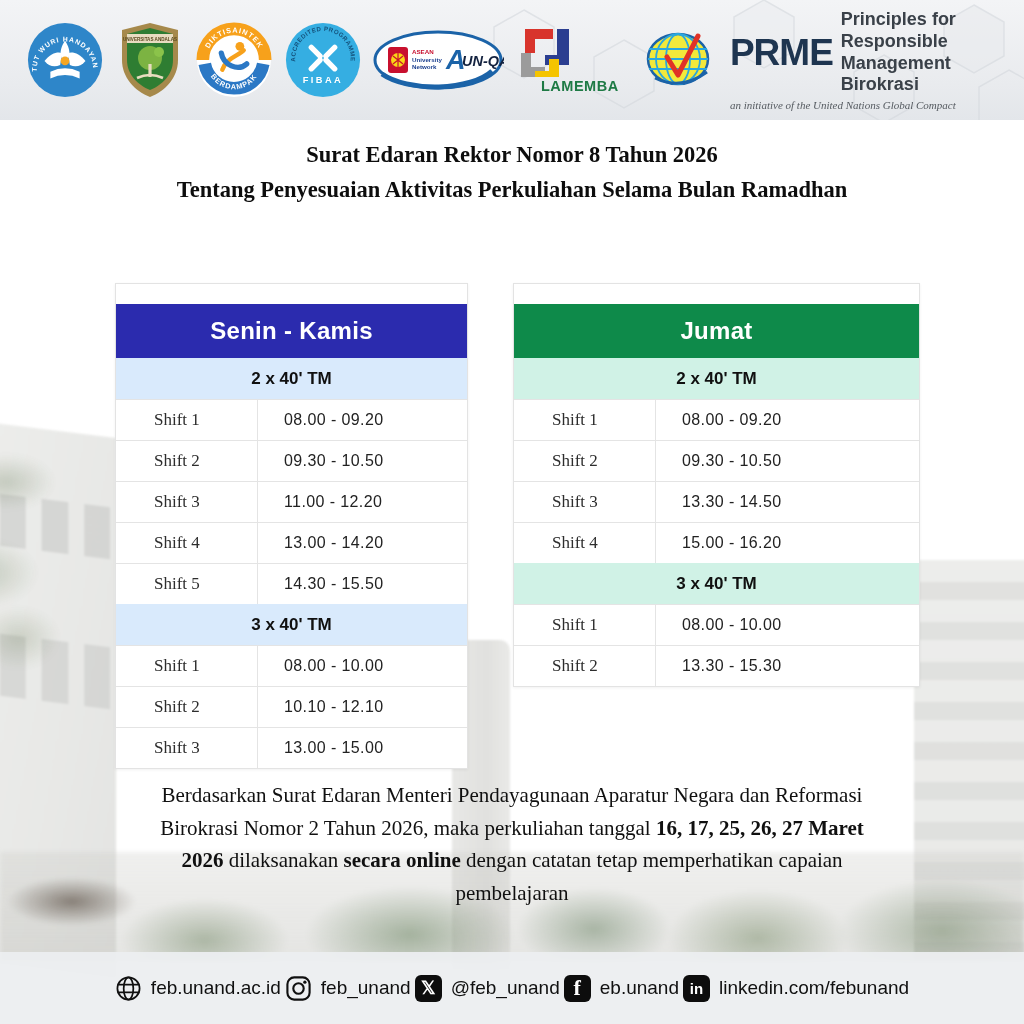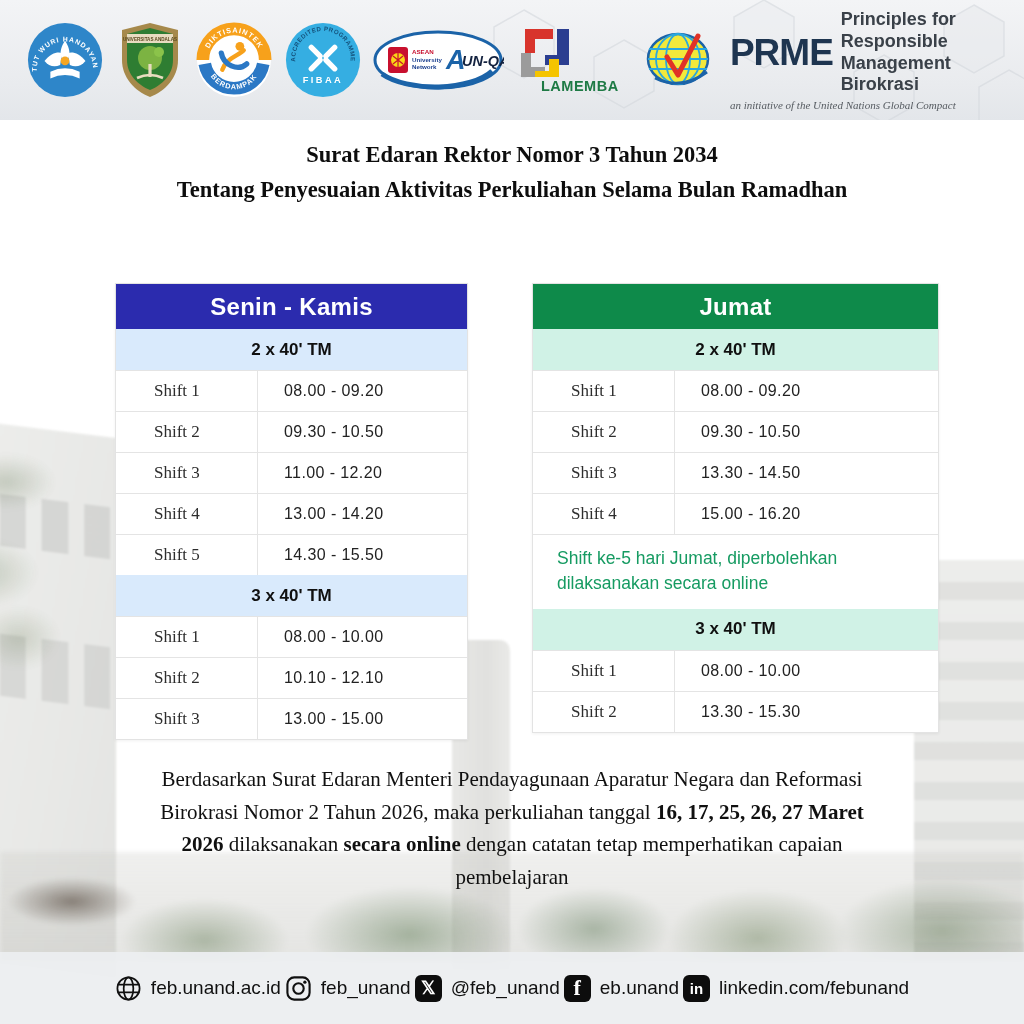--- a/index.html
+++ b/index.html
@@ -248,7 +248,7 @@
   </div>
 
   <div class="title">
-    <div>Surat Edaran Rektor Nomor 3 Tahun 2034</div>
+    <div>Surat Edaran Rektor Nomor 8 Tahun 2026</div>
     <div>Tentang Penyesuaian Aktivitas Perkuliahan Selama Bulan Ramadhan</div>
   </div>
 

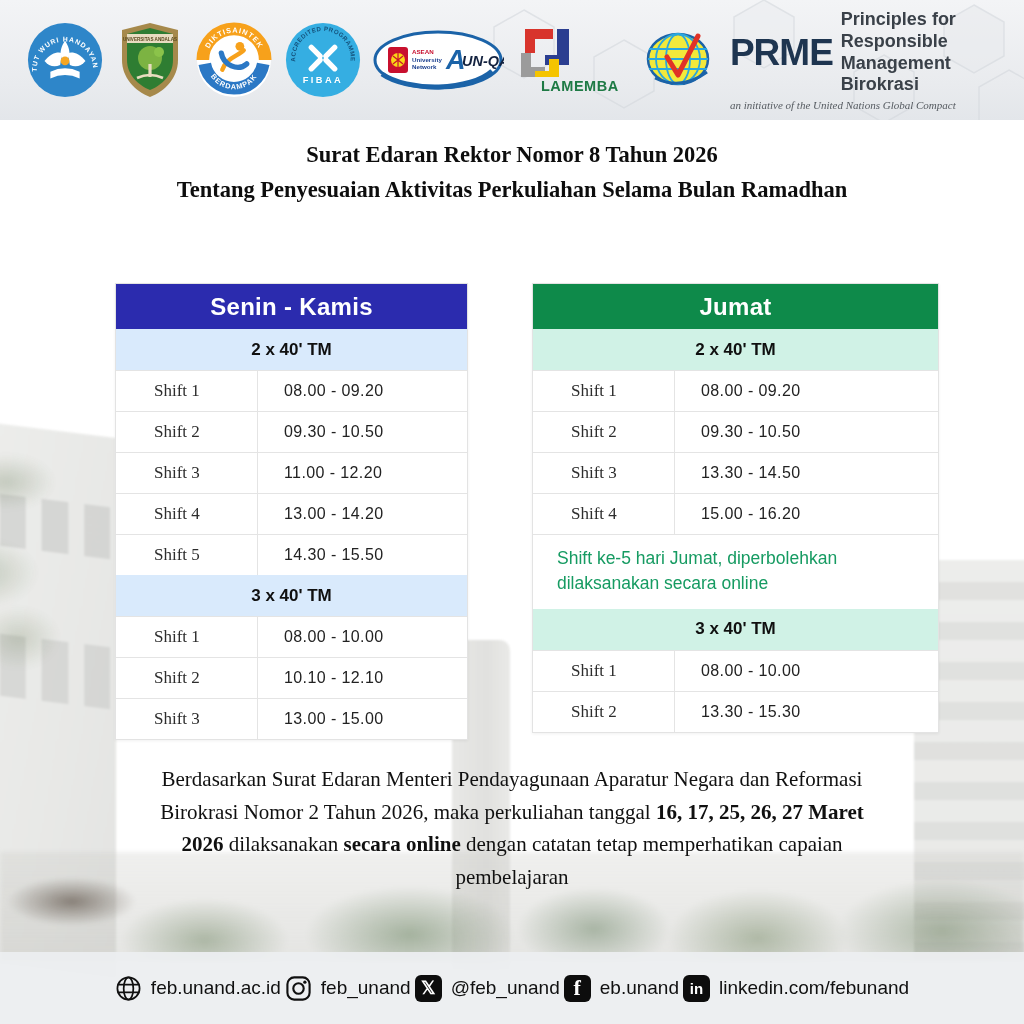--- a/index.html
+++ b/index.html
@@ -68,8 +68,8 @@
        box-shadow:0 1px 3px rgba(0,0,0,.06);}
   .tbl-left{left:115px;top:283px;width:353px;}
   .tbl-right{left:532px;top:283px;width:407px;}
-  .tbl-head{height:45px;display:flex;align-items:center;justify-content:center;
-            color:#fff;font-weight:bold;font-size:24px;letter-spacing:.3px;}
+  .tbl-head{height:54px;display:flex;align-items:center;justify-content:center;
+            color:#fff;font-weight:bold;font-size:24px;letter-spacing:.3px;margin-top:20px;}
   .tbl-left .tbl-head{background:#2B2BAE;}
   .tbl-right .tbl-head{background:#0E8A4A;}
   .tbl-sub{height:41px;display:flex;align-items:center;justify-content:center;

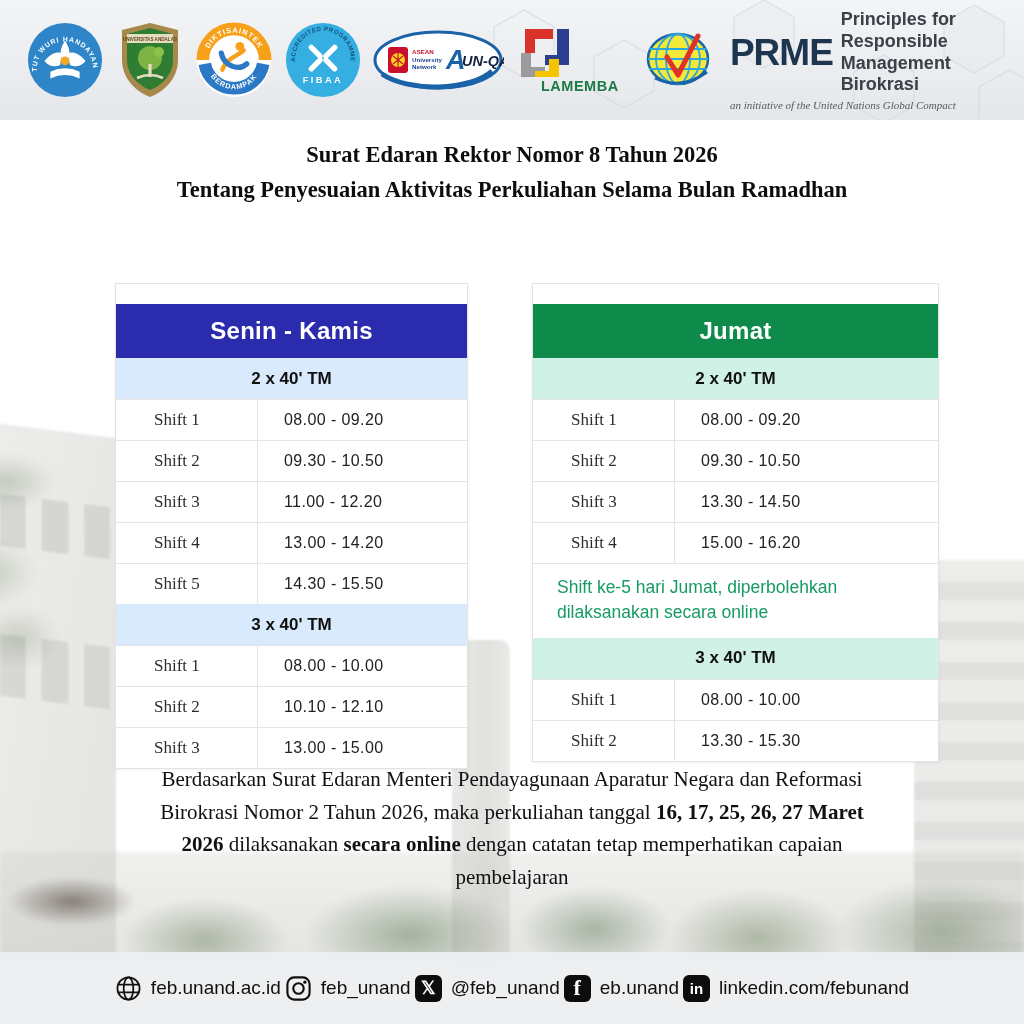--- a/index.html
+++ b/index.html
@@ -67,7 +67,7 @@
   .tbl{position:absolute;z-index:2;background:#fff;border:1px solid #e3e3e3;box-sizing:border-box;
        box-shadow:0 1px 3px rgba(0,0,0,.06);}
   .tbl-left{left:115px;top:283px;width:353px;}
-  .tbl-right{left:532px;top:283px;width:407px;}
+  .tbl-right{left:513px;top:283px;width:407px;}
   .tbl-head{height:54px;display:flex;align-items:center;justify-content:center;
             color:#fff;font-weight:bold;font-size:24px;letter-spacing:.3px;margin-top:20px;}
   .tbl-left .tbl-head{background:#2B2BAE;}

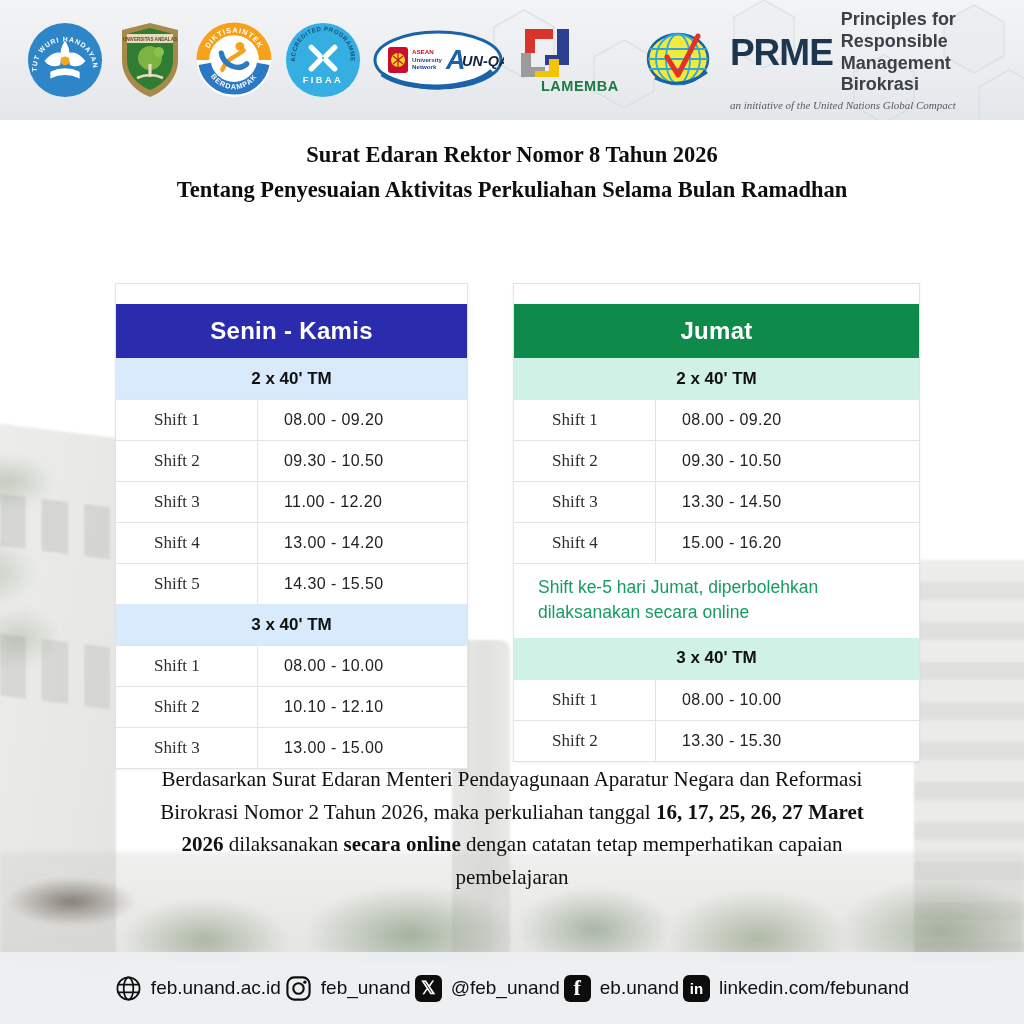--- a/index.html
+++ b/index.html
@@ -313,7 +313,6 @@
       <div class="cell-time">15.00 - 16.20</div>
     </div>
 
-    <div class="note">Shift ke-5 hari Jumat, diperbolehkan dilaksanakan secara online</div>
 
     <div class="tbl-sub">3 x 40' TM</div>
     <div class="row">

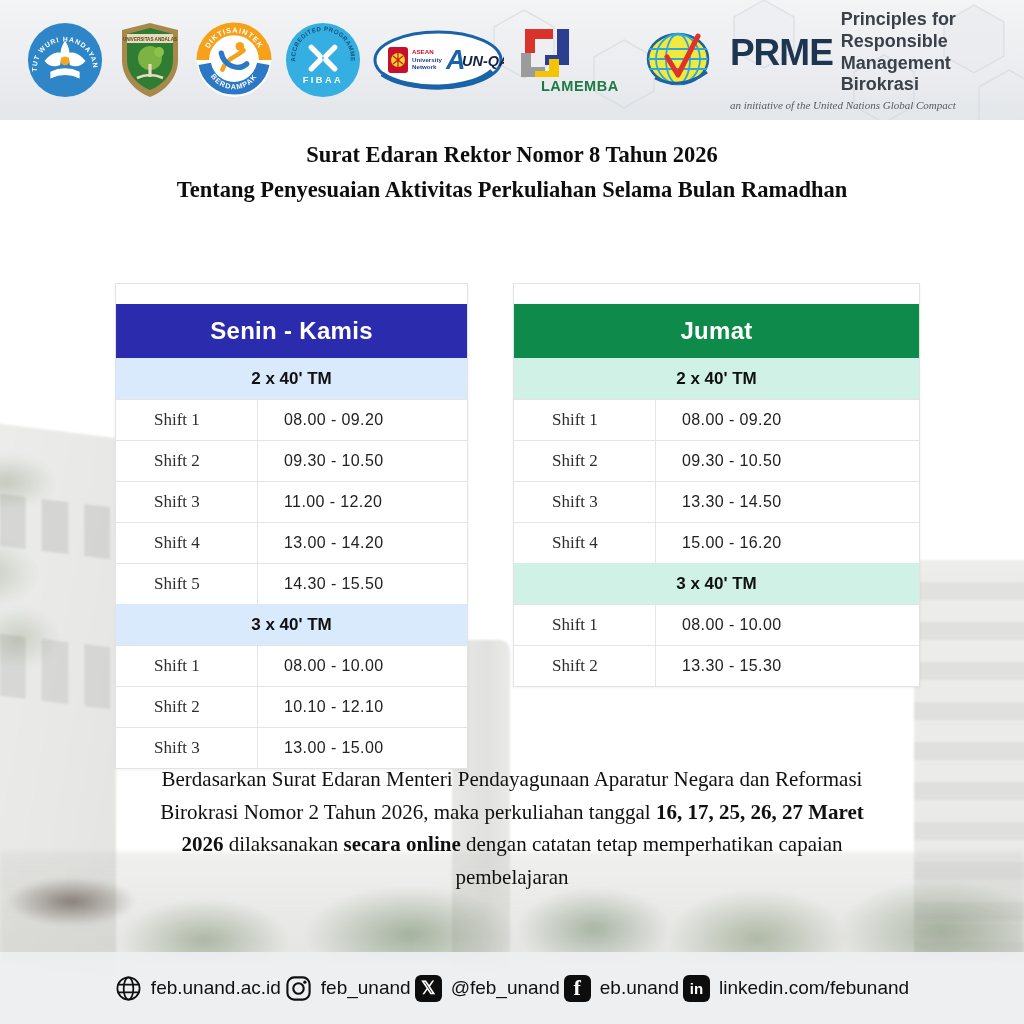--- a/index.html
+++ b/index.html
@@ -86,7 +86,7 @@
   .note{border-top:1px solid #e4e4e4;padding:11px 14px 12px 24px;font-size:17.5px;line-height:1.45;color:#169B62;background:#fff;}
   
   .announce{
-    position:absolute;z-index:2;left:140px;top:742px;width:744px;text-align:center;
+    position:absolute;z-index:2;left:140px;top:758px;width:744px;text-align:center;
     font-family:"Liberation Serif",serif;font-size:21px;line-height:1.55;color:#101010;
   }
   .announce b{font-weight:bold;}

